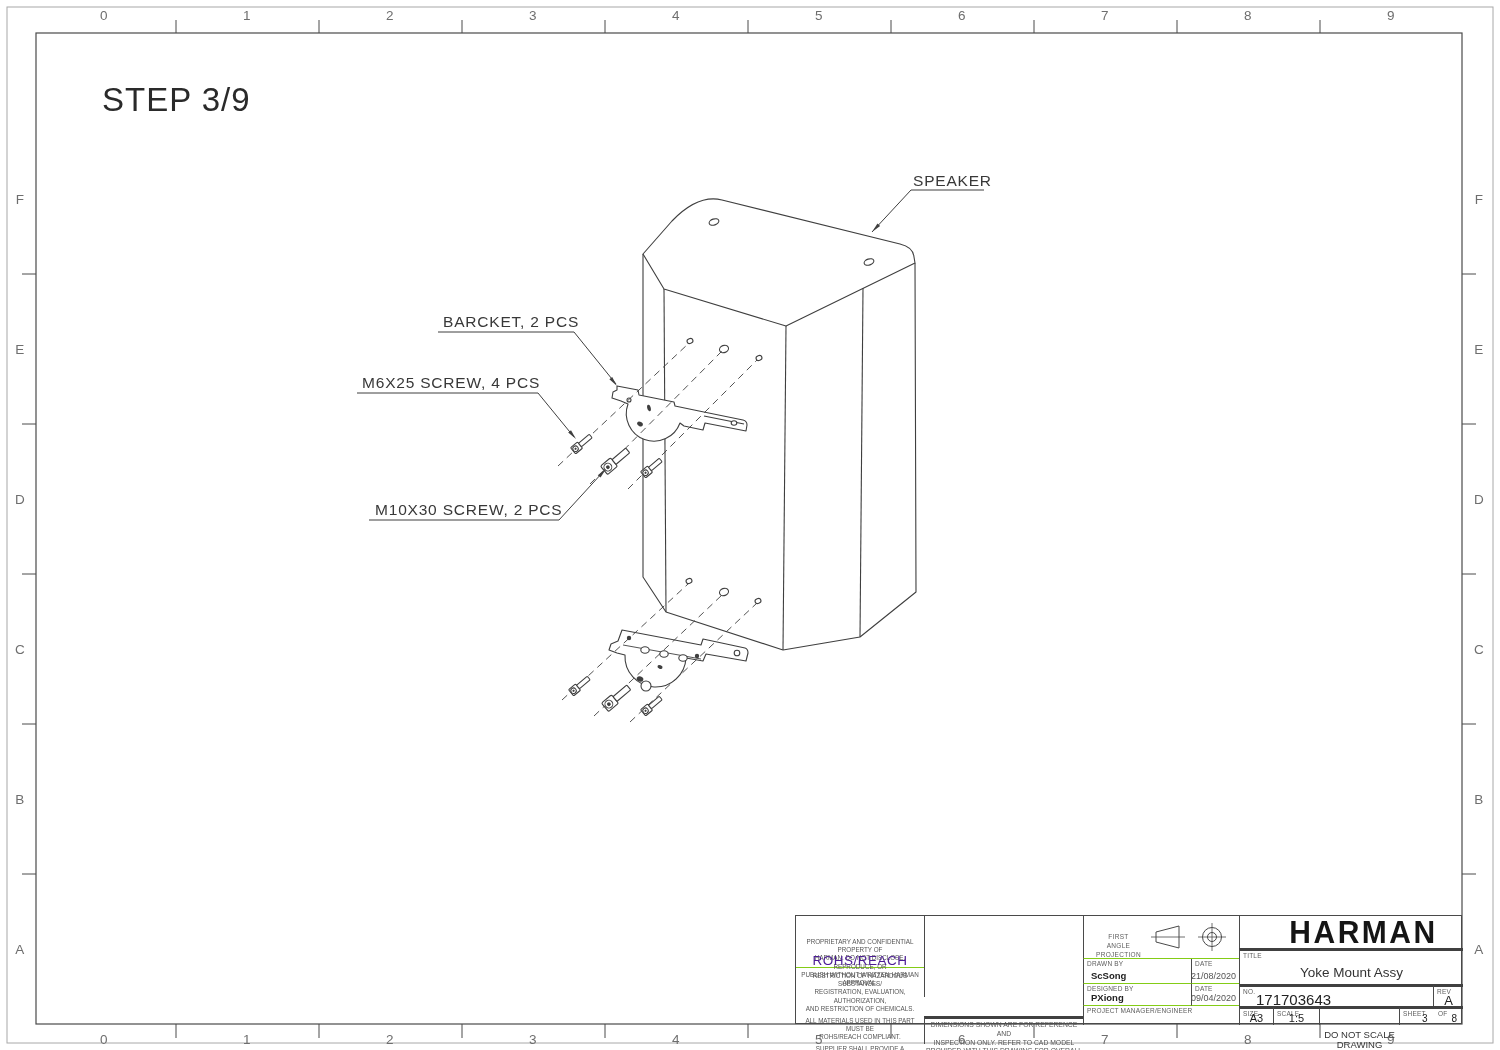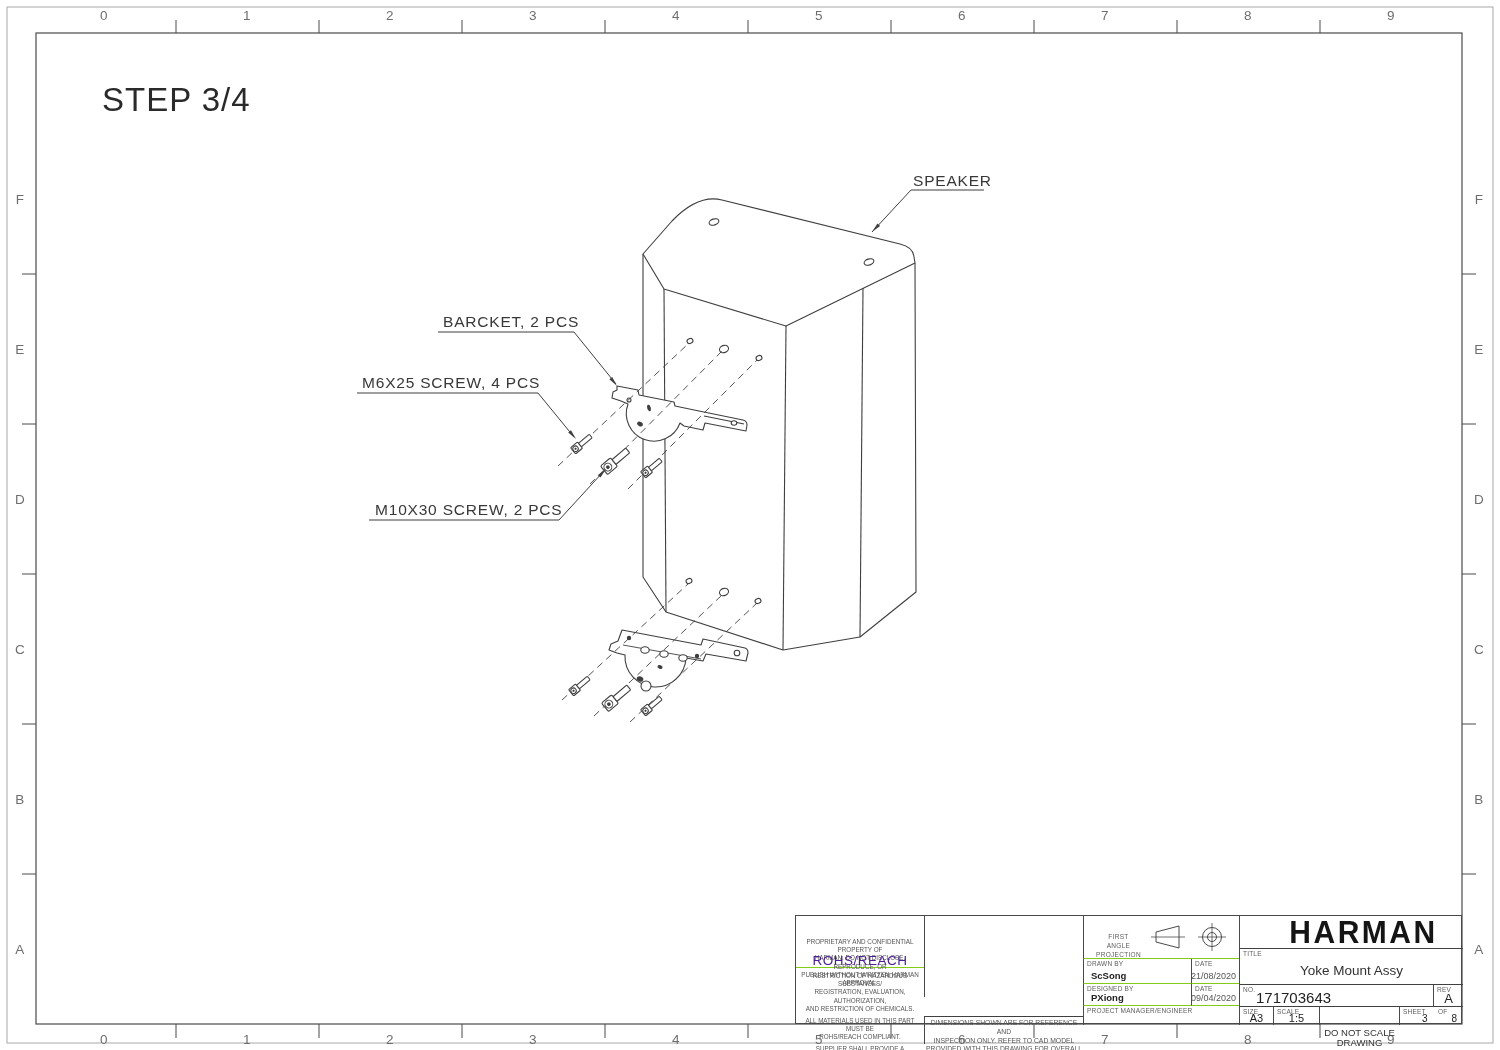--- a/index.html
+++ b/index.html
@@ -161,7 +161,7 @@
     </g>
   </svg>
 
-  <div id="step-label">STEP 3/4</div>
+  <div id="step-label">STEP 3/9</div>
 
   <span class="zl" style="left:104px;top:15px">0</span>
   <span class="zl" style="left:247px;top:15px">1</span>

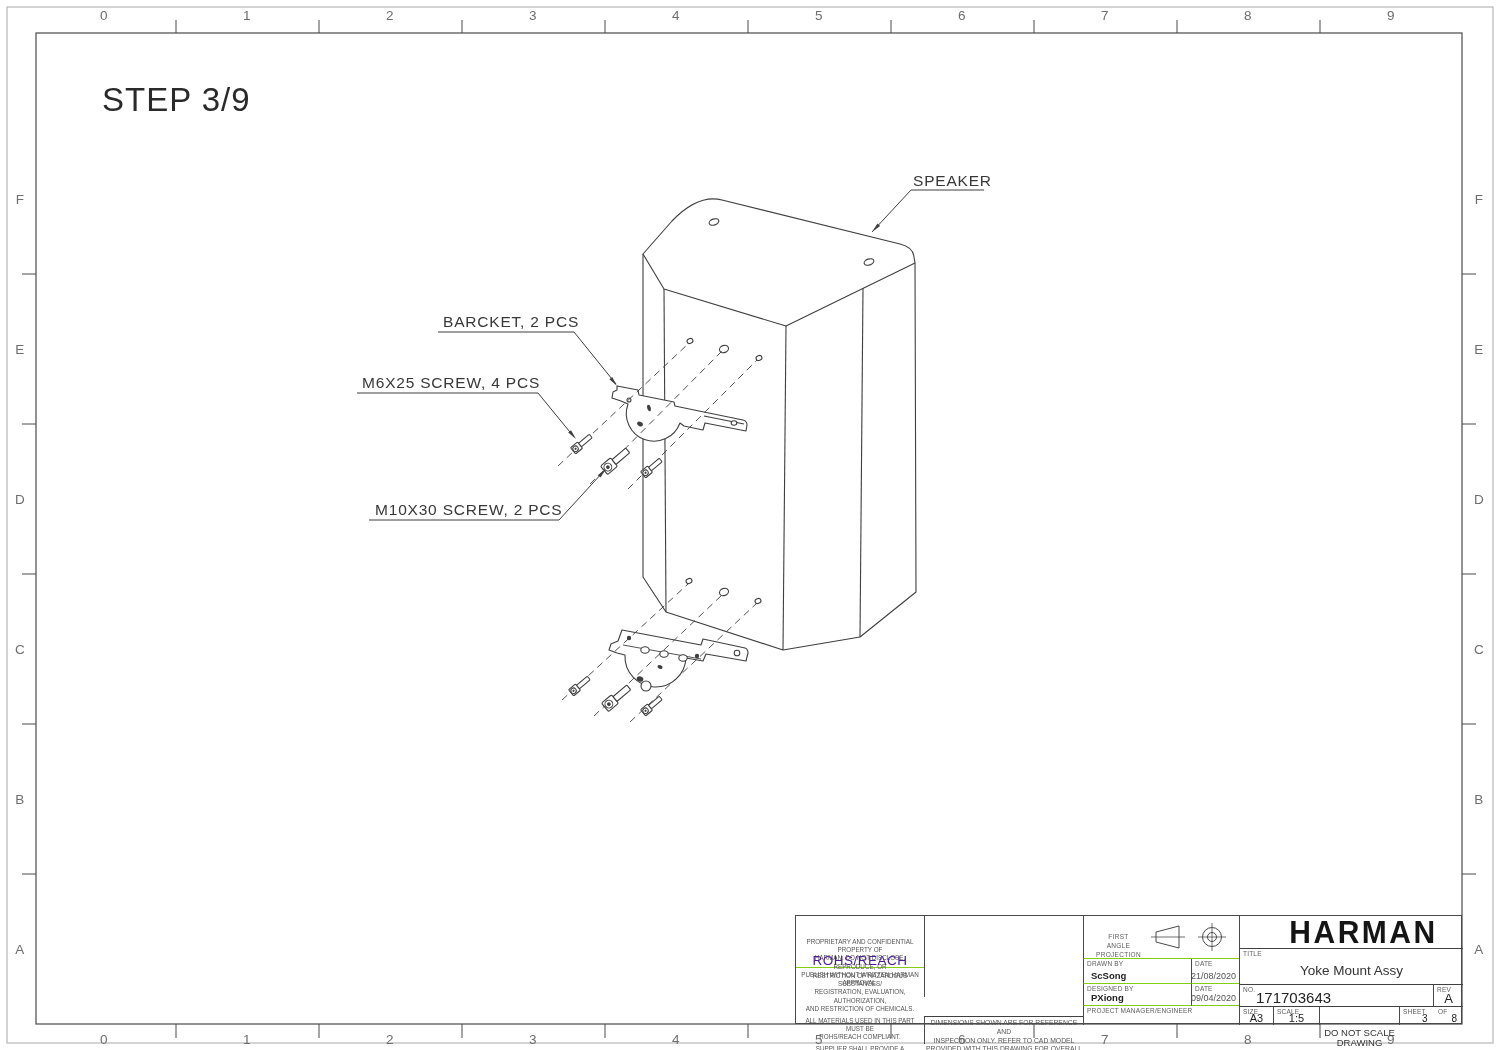--- a/index.html
+++ b/index.html
@@ -23,7 +23,7 @@
   }
   .cell { position:absolute; box-sizing:border-box; }
   .bl { border-left:1px solid #4a4a4a; }
-  .bt { border-top:1px solid #404040; }
+  .bt { border-top:3px solid #404040; }
   .bb { border-bottom:1px solid #84cc16; }
   .cl { position:absolute; top:1px; left:3px; font-size:6.5px; color:#5d5d5d; letter-spacing:0.2px; white-space:nowrap; }
   .pre { white-space:pre-line;margin-top:19px; }

